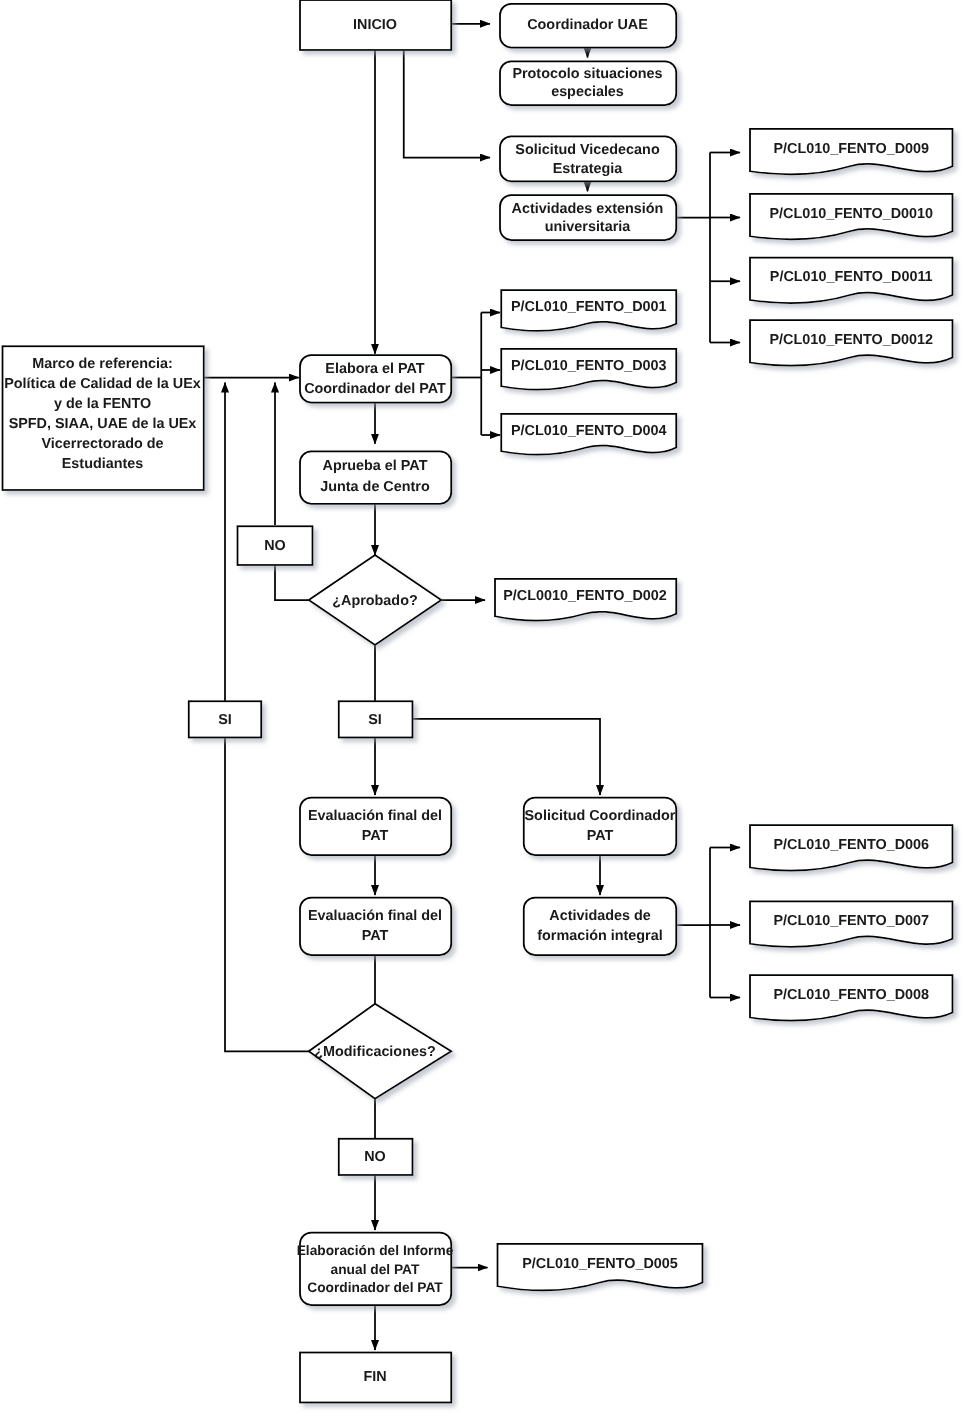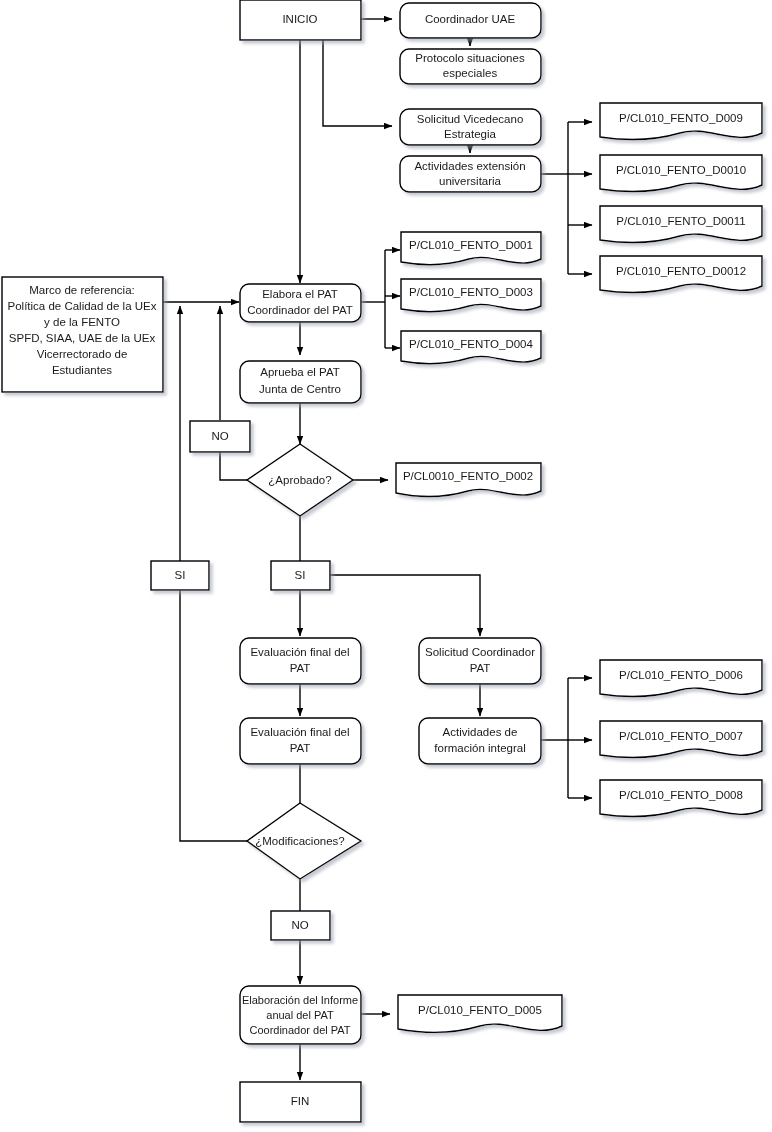--- a/index.html
+++ b/index.html
@@ -18,6 +18,7 @@
     position: relative;
     width: 664px;
     height: 1132px;
+    font-weight: bold;
   }
   svg#flow-svg {
     position: absolute;

